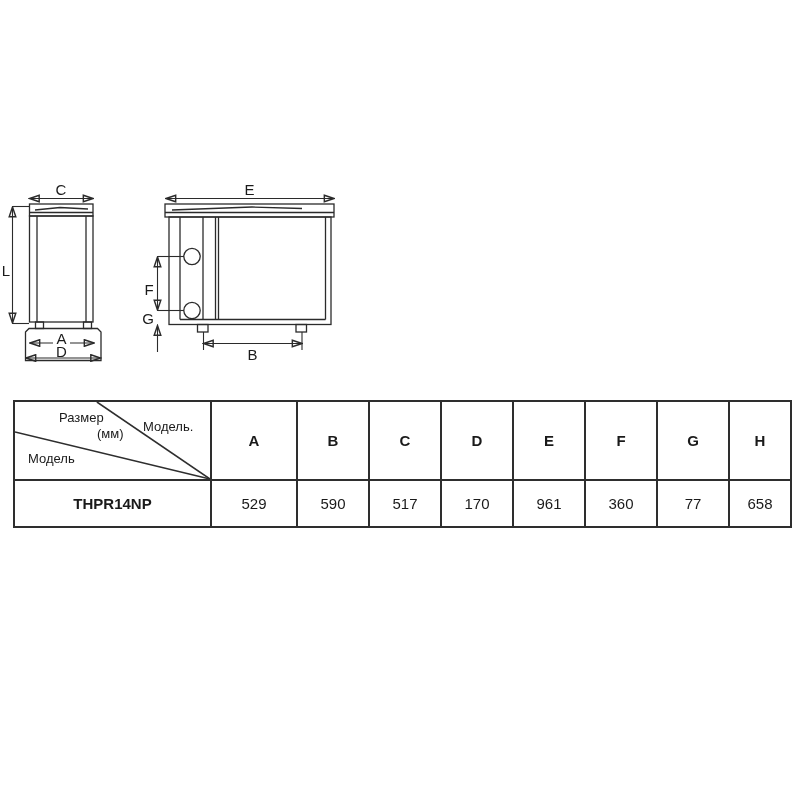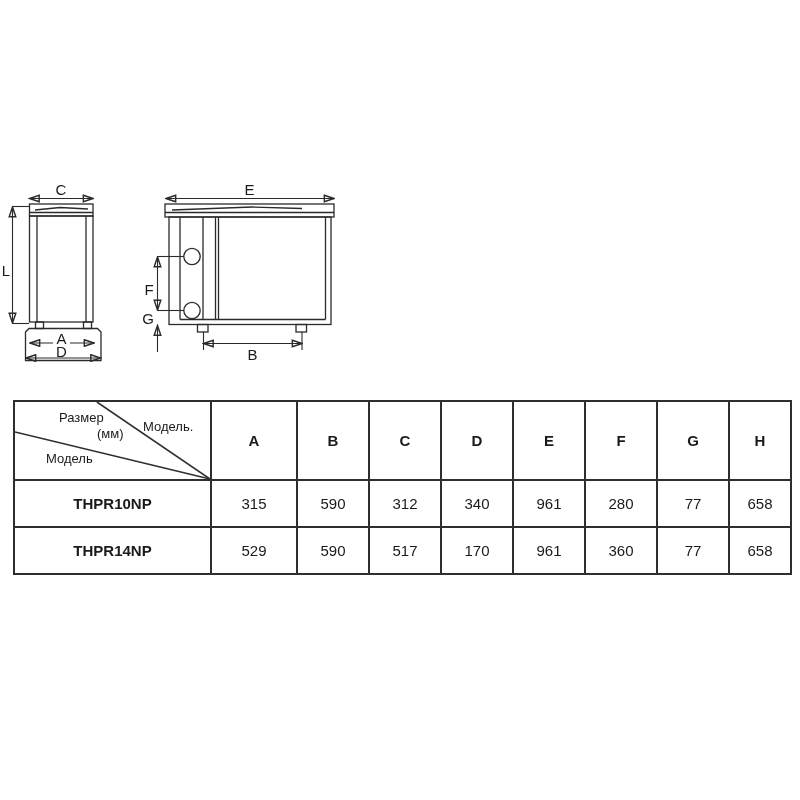--- a/index.html
+++ b/index.html
@@ -36,7 +36,7 @@
   .lbl-size1{left:44px;top:9px;}
   .lbl-size2{left:50px;top:25px;margin-left:32px;}
   .lbl-designation{left:128px;top:18px;}
-  .lbl-model{left:31px;top:50px;font-size:14px;}
+  .lbl-model{left:13px;top:50px;font-size:14px;}
 </style>
 </head>
 <body>

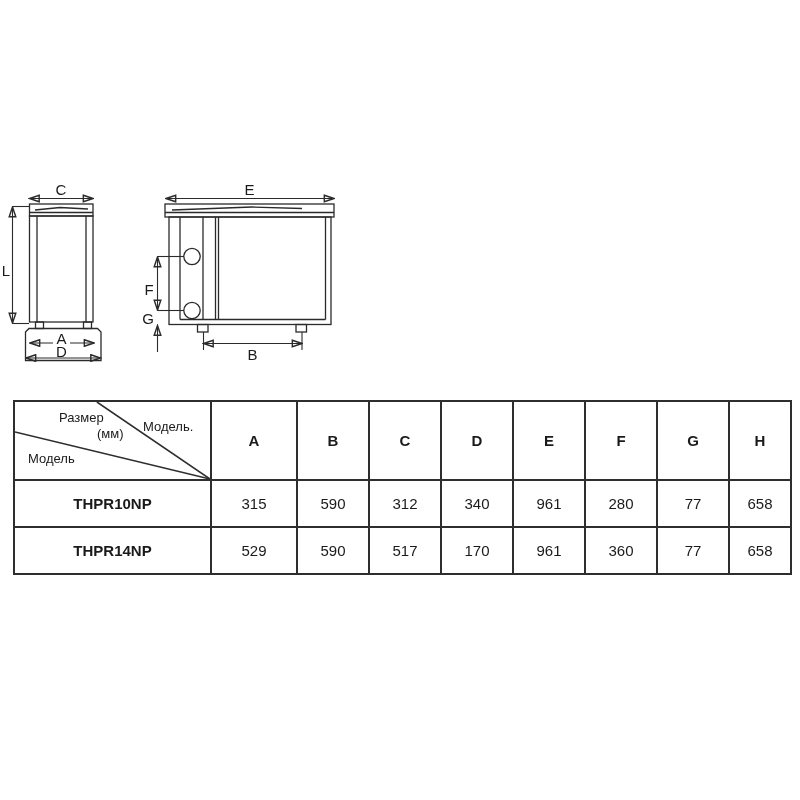--- a/index.html
+++ b/index.html
@@ -156,17 +156,6 @@
         <th>H</th>
       </tr>
       <tr class="body-row">
-        <td class="model-cell">THPR10NP</td>
-        <td>315</td>
-        <td>590</td>
-        <td>312</td>
-        <td>340</td>
-        <td>961</td>
-        <td>280</td>
-        <td>77</td>
-        <td>658</td>
-      </tr>
-      <tr class="body-row">
         <td class="model-cell">THPR14NP</td>
         <td>529</td>
         <td>590</td>

